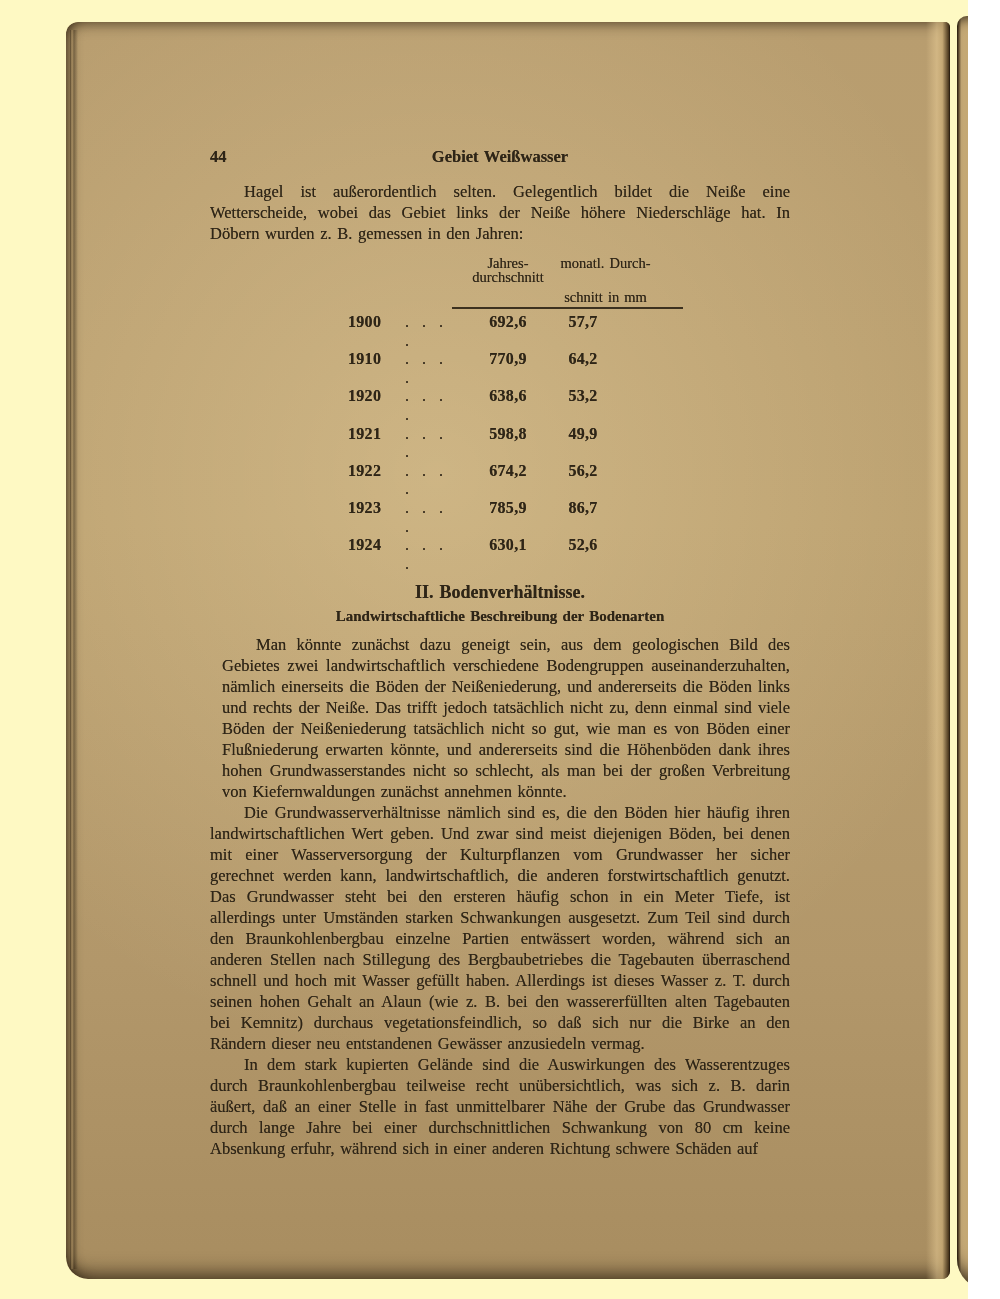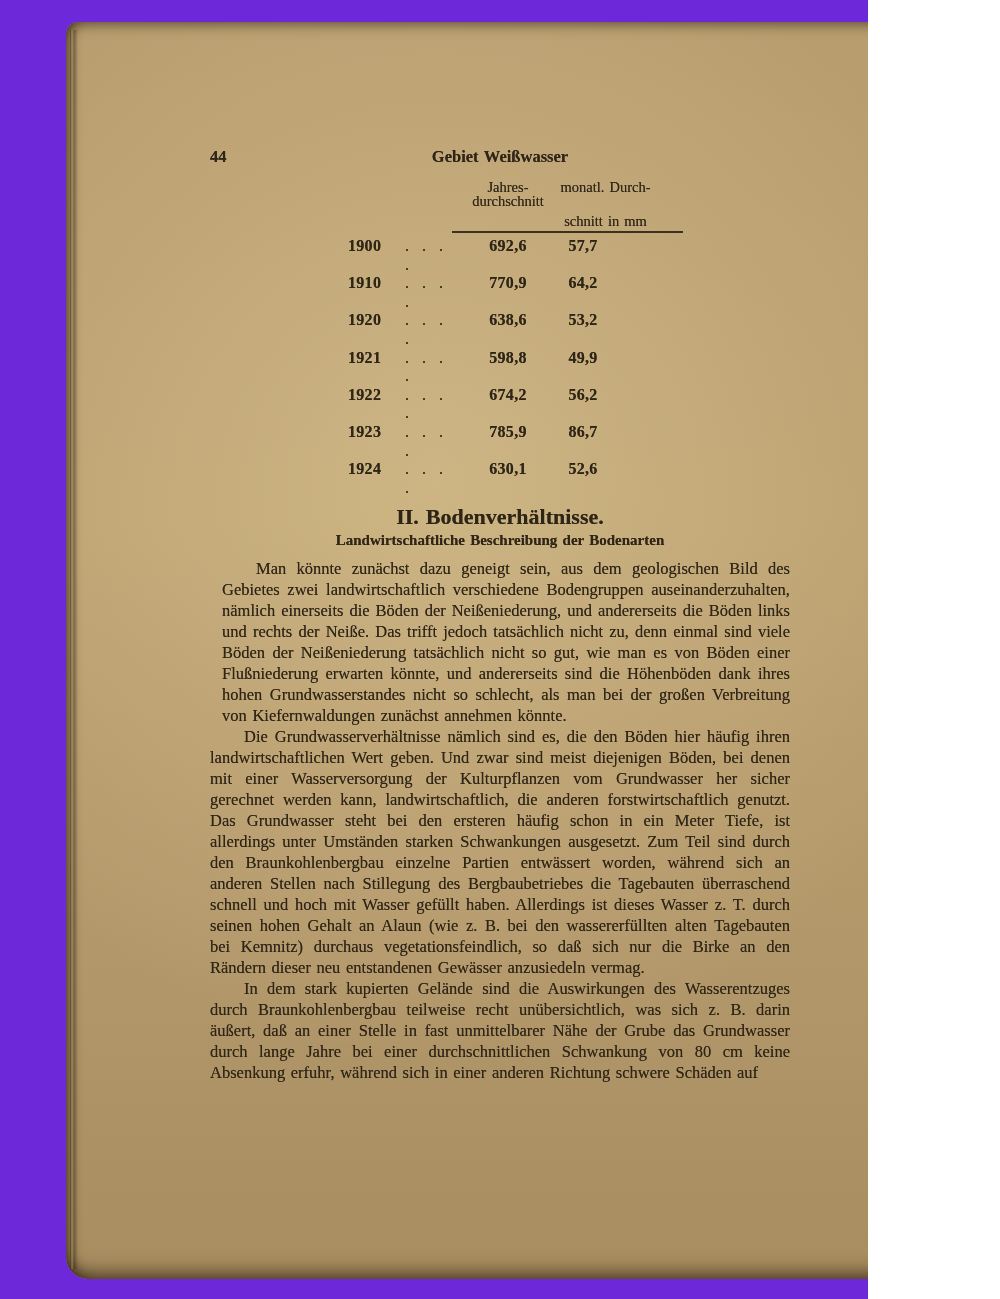--- a/index.html
+++ b/index.html
@@ -4,8 +4,8 @@
 <style>
   html, body { margin:0; padding:0; }
   .scan {
-    position:relative; width:868px; height:1299px;
-    background:#6d28d9; overflow:hidden;
+    position:relative; width:968px; height:1299px;
+    background:#fef9c3; overflow:hidden;
     font-family:"Liberation Serif", serif;
   }
   

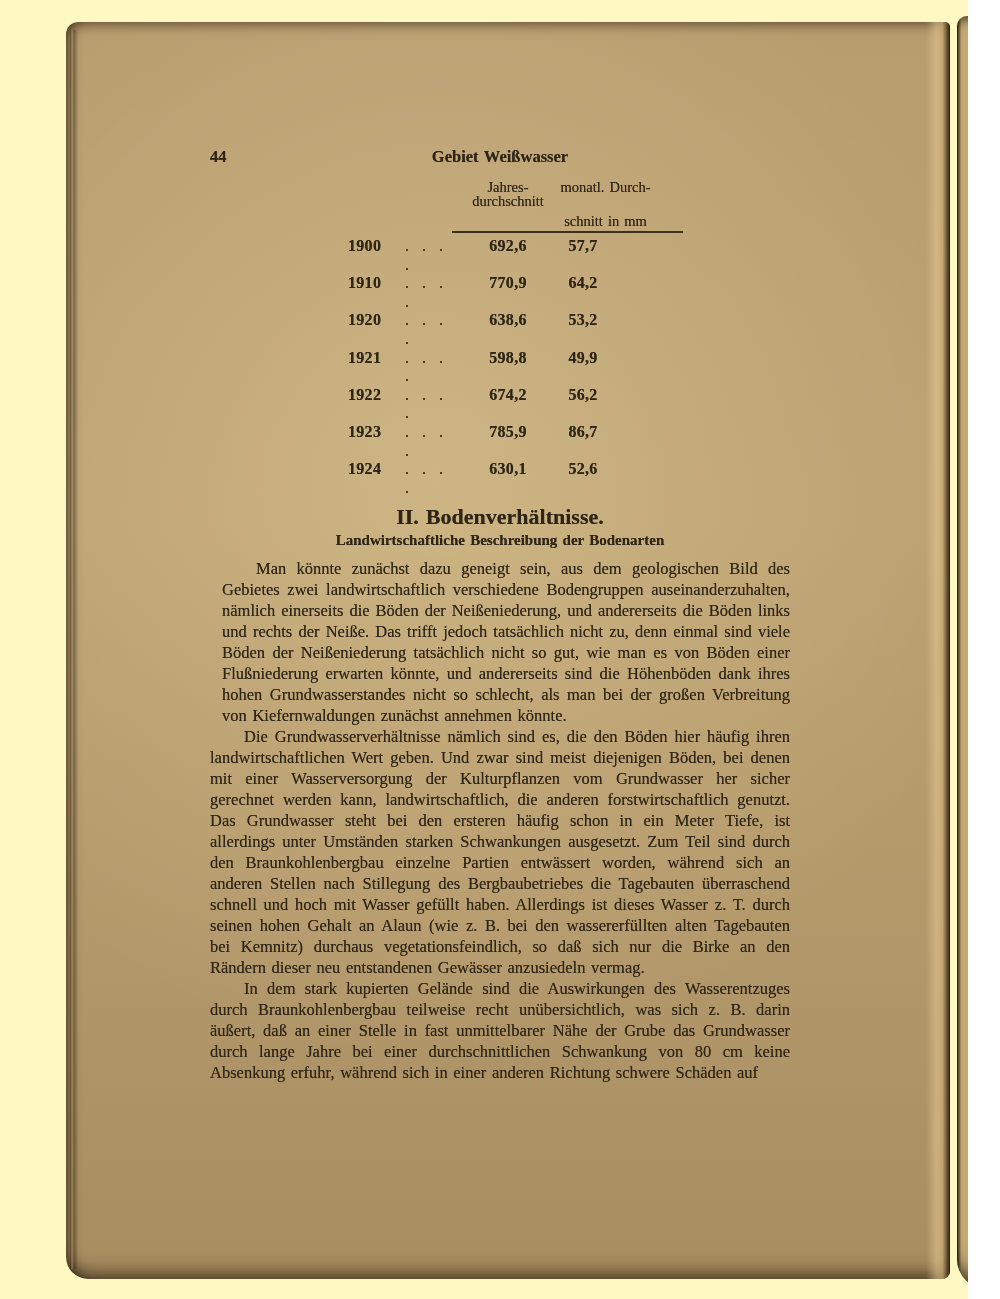--- a/index.html
+++ b/index.html
@@ -95,6 +95,7 @@
         <span class="rtitle">Gebiet Weißwasser</span>
       </div>
 
+      <p class="para p1">Hagel ist außerordentlich selten. Gelegentlich bildet die Neiße eine Wetterscheide, wobei das Gebiet links der Neiße höhere Niederschläge hat. In Döbern wurden z. B. gemessen in den Jahren:</p>
 
       <div class="ptable">
         <div class="trow thead">

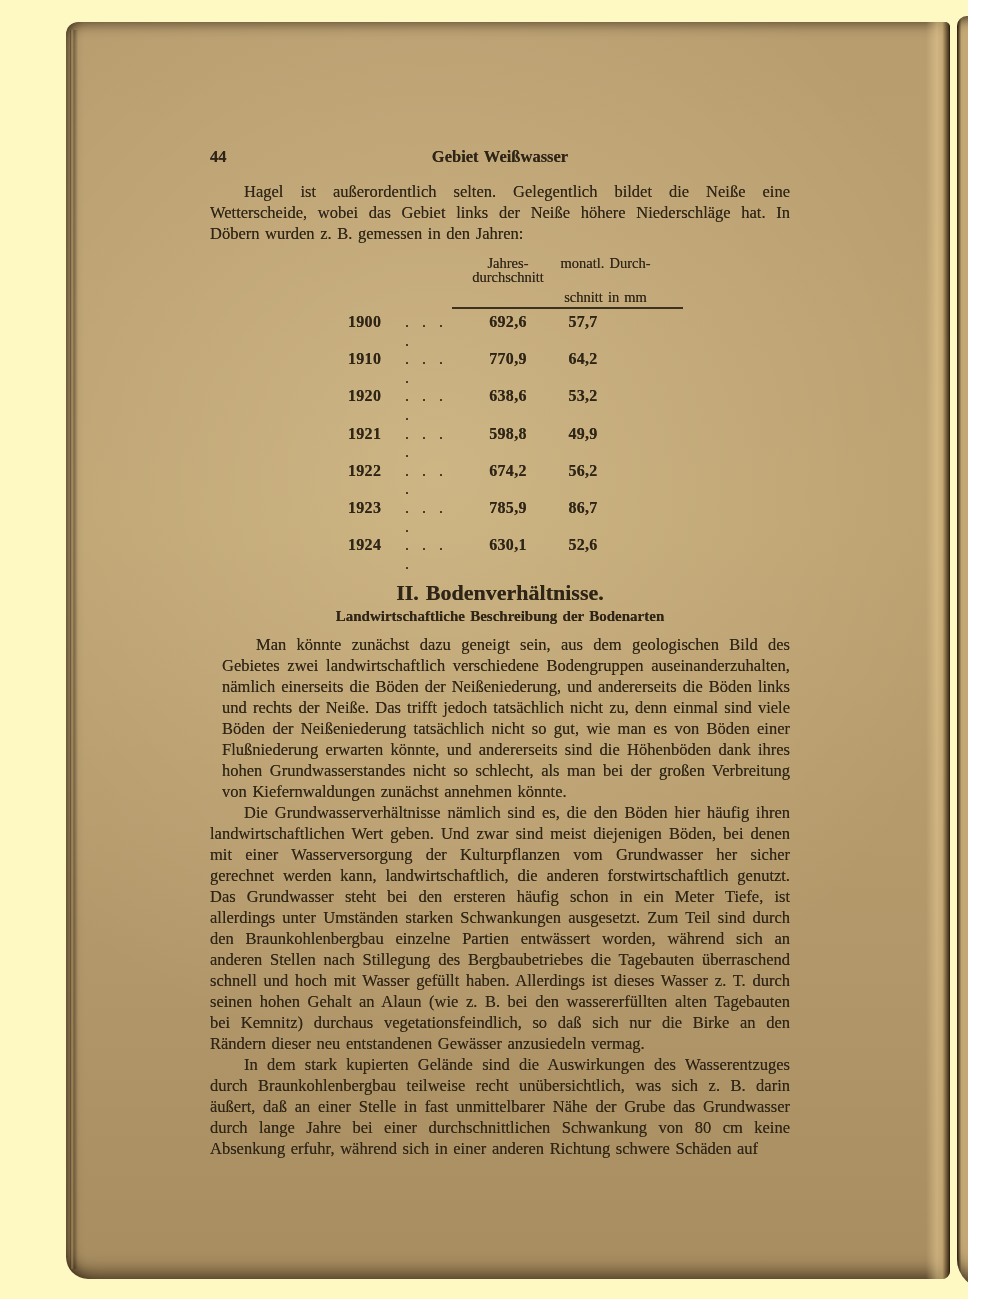--- a/index.html
+++ b/index.html
@@ -57,7 +57,7 @@
   .p1 { margin-top:13px; }
   .p2 { margin-top:8px; }
   .p3 { margin-top:8px;margin-left:12px; }
-  h2, h3 { text-align:center; font-size:22px; line-height:19px; }
+  h2, h3 { text-align:center; font-size:18px; line-height:19px; }
   h2 { margin:10px 0 0 0; }
   h3 { margin:5px 0 0 0; font-size:15px; }
   

